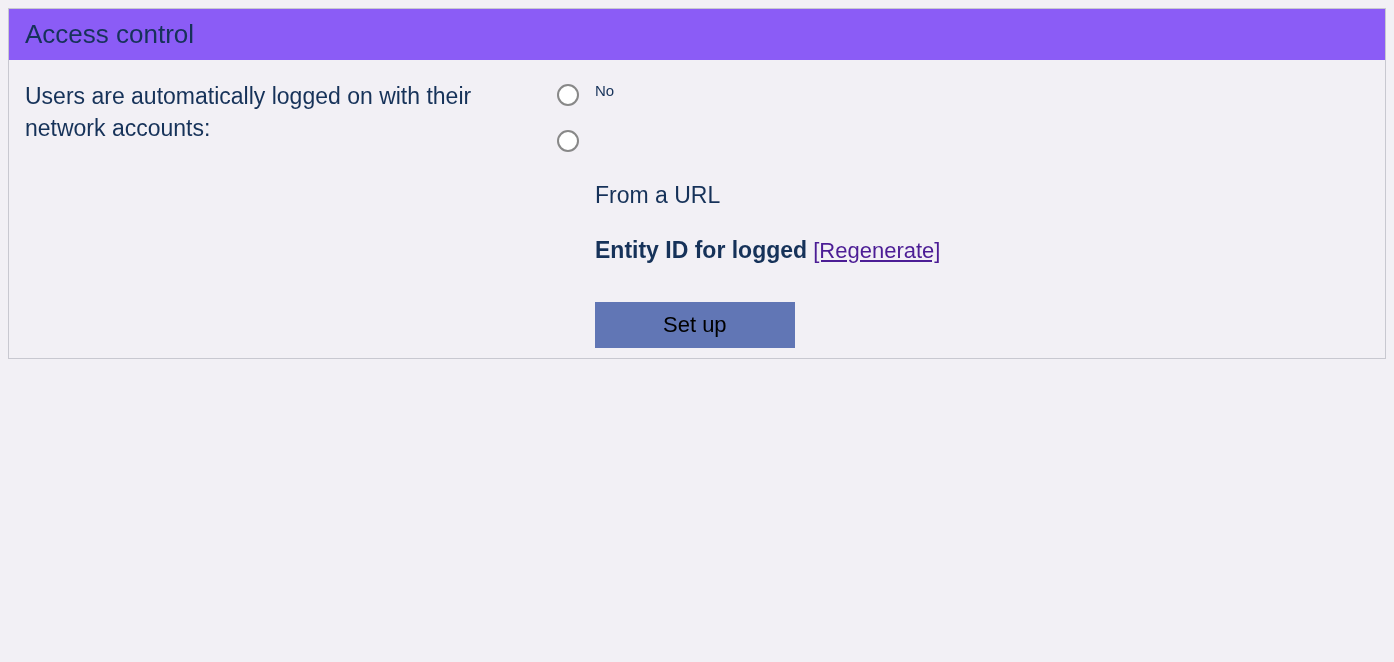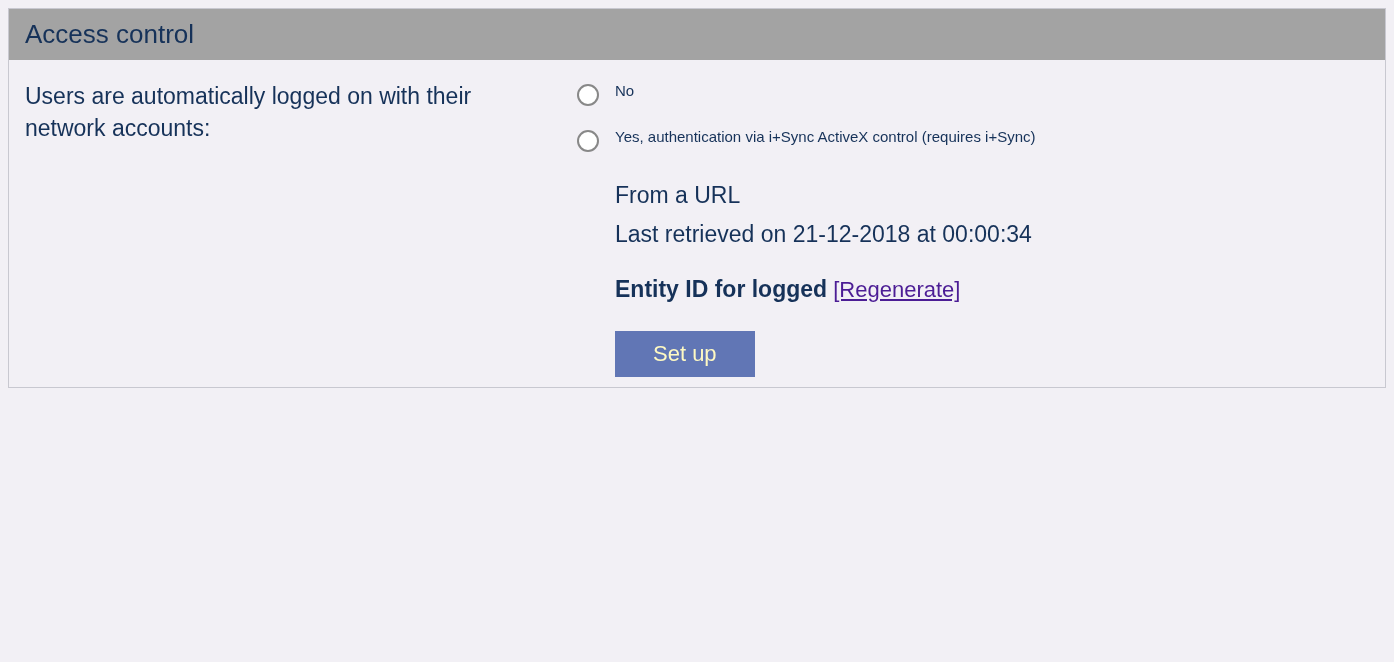--- a/index.html
+++ b/index.html
@@ -19,7 +19,7 @@
       background: #f2f0f5;
     }
     .panel-header {
-      background: #a3a3a3;
+      background: #8b5cf6;
       padding: 10px 16px;
       font-size: 26px;
       color: #163259;

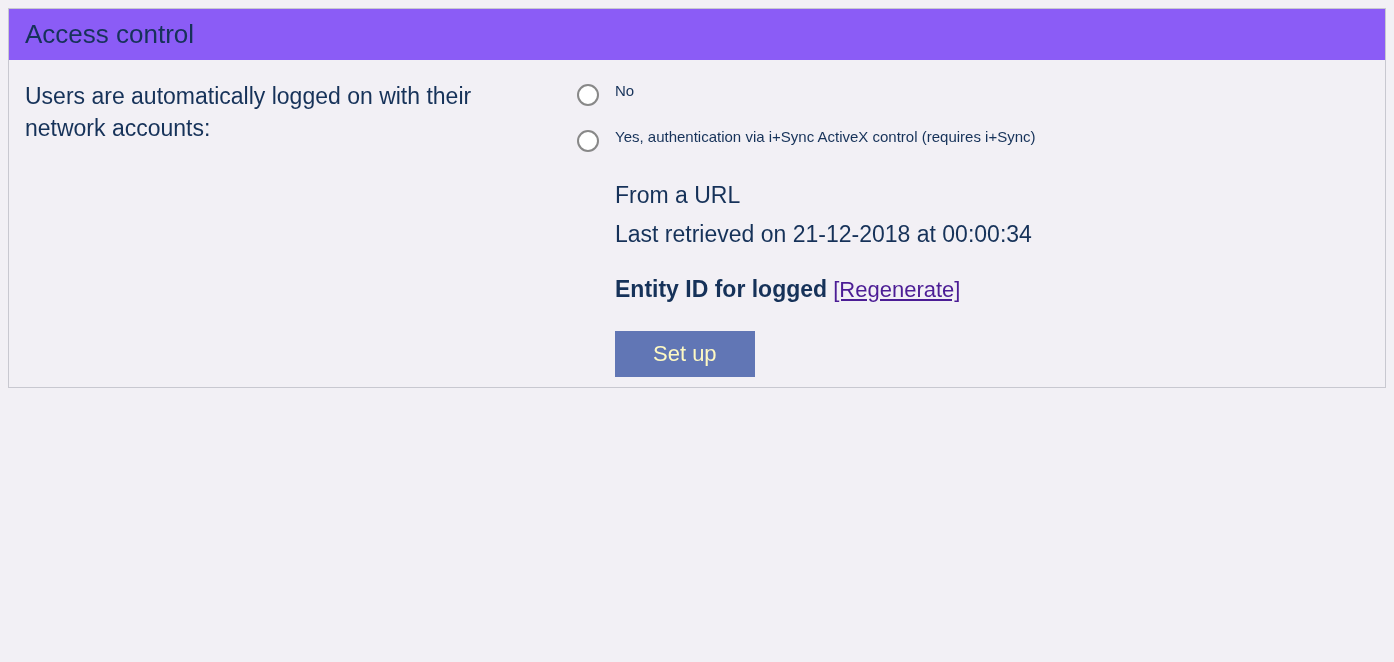--- a/index.html
+++ b/index.html
@@ -27,7 +27,7 @@
     .panel-body {
       padding: 20px 16px 10px 16px;
       display: flex;
-      gap: 32px;
+      gap: 12px;
     }
     .left-col {
       width: 520px;

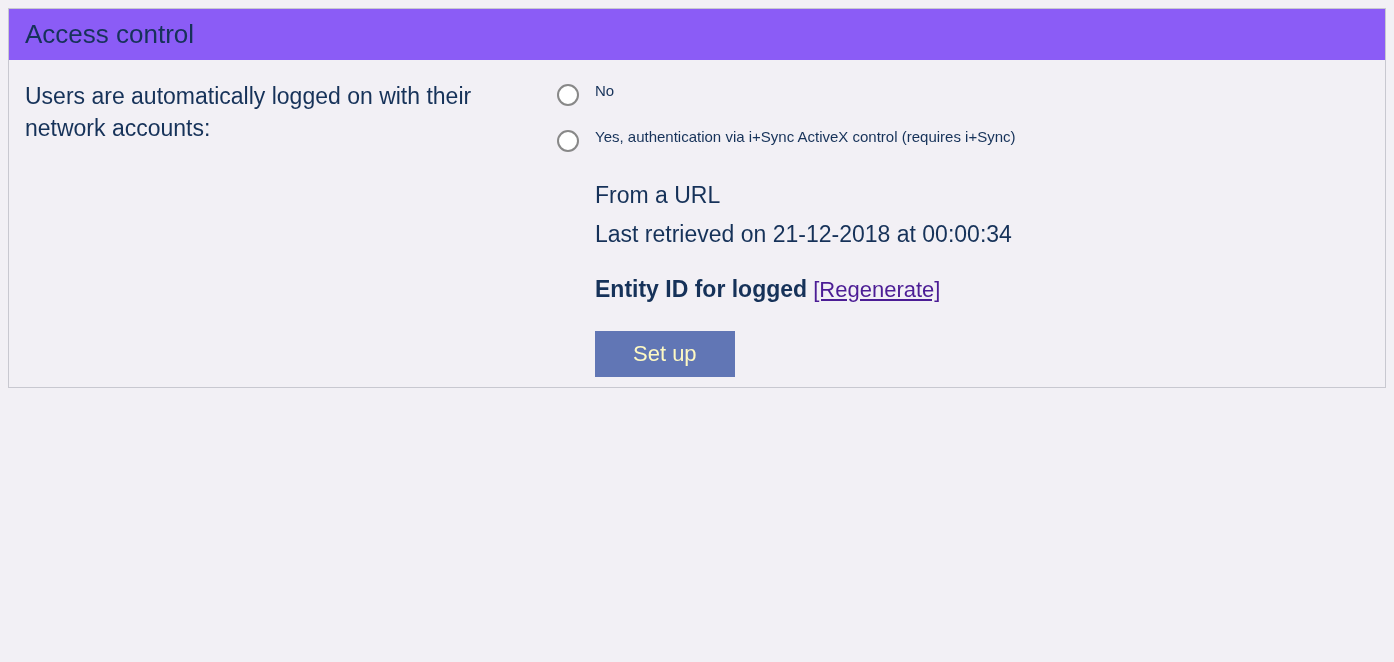--- a/index.html
+++ b/index.html
@@ -123,7 +123,6 @@
 
       <div class="radio-option">
         <div class="radio-circle"></div>
-        <div class="radio-label">Yes, authentication via i+Sync ActiveX control (requires i+Sync)</div>
       </div>
 
 

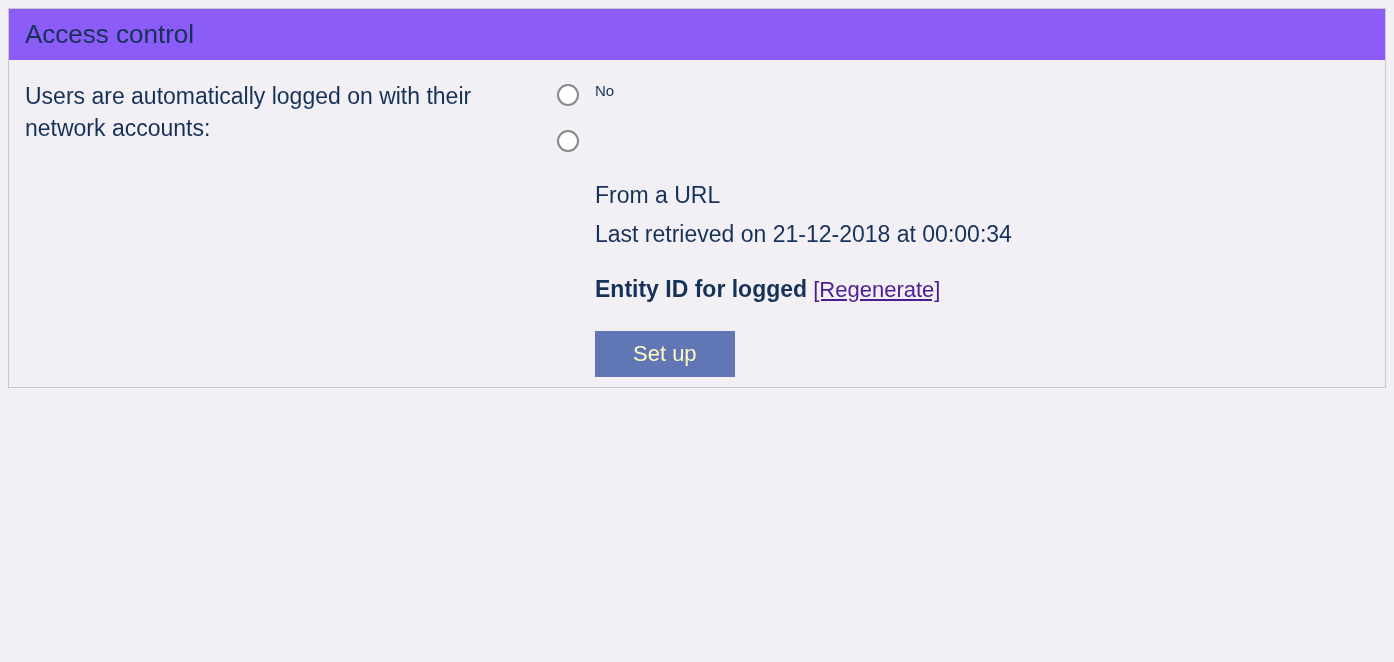--- a/index.html
+++ b/index.html
@@ -130,7 +130,6 @@
 
         <div class="detail-block">
           <div class="detail-sub">From a URL</div>
-          <div class="detail-text">Last retrieved on 21-12-2018 at 00:00:34</div>
         </div>
 
         <div class="detail-block">

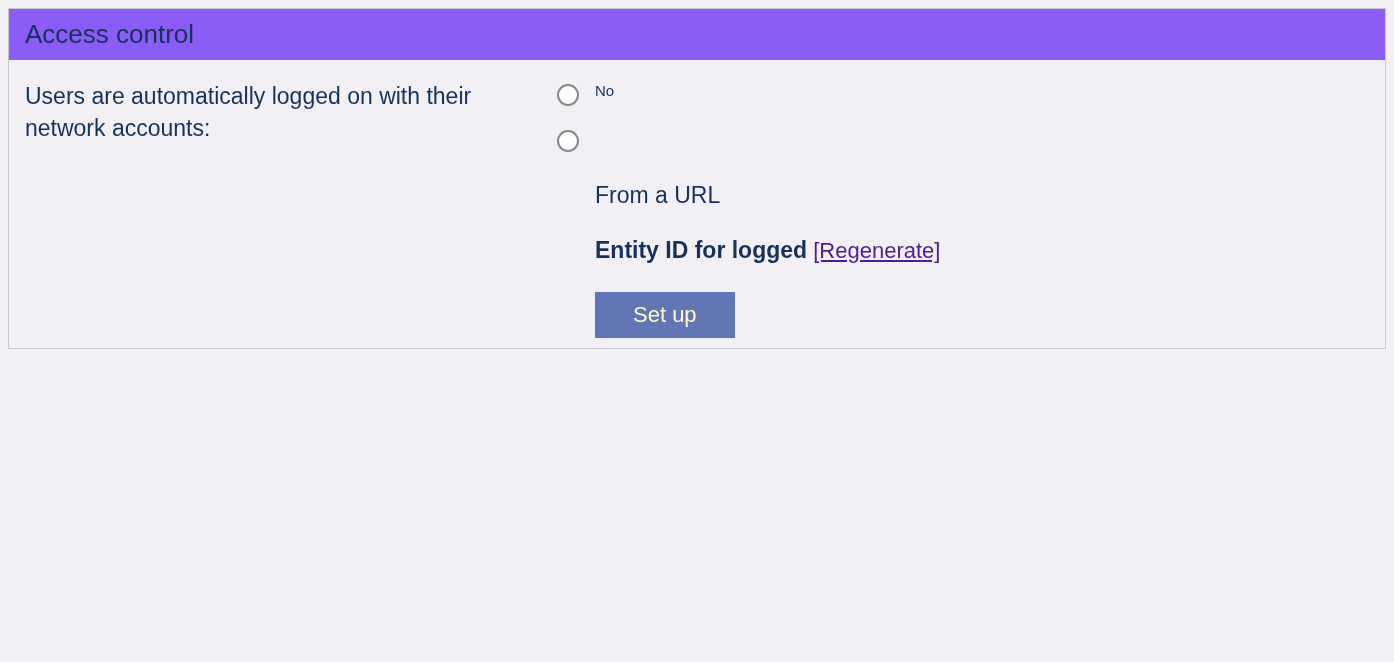--- a/index.html
+++ b/index.html
@@ -100,11 +100,12 @@
     }
     .btn {
       background: #6176b5;
-      color: #fef9c3;
+      color: #000000;
       border: none;
-      padding: 10px 38px;
+      padding: 10px 68px;
       font-size: 22px;
       cursor: pointer;
+      margin-top: 10px;
     }
   </style>
 </head>

